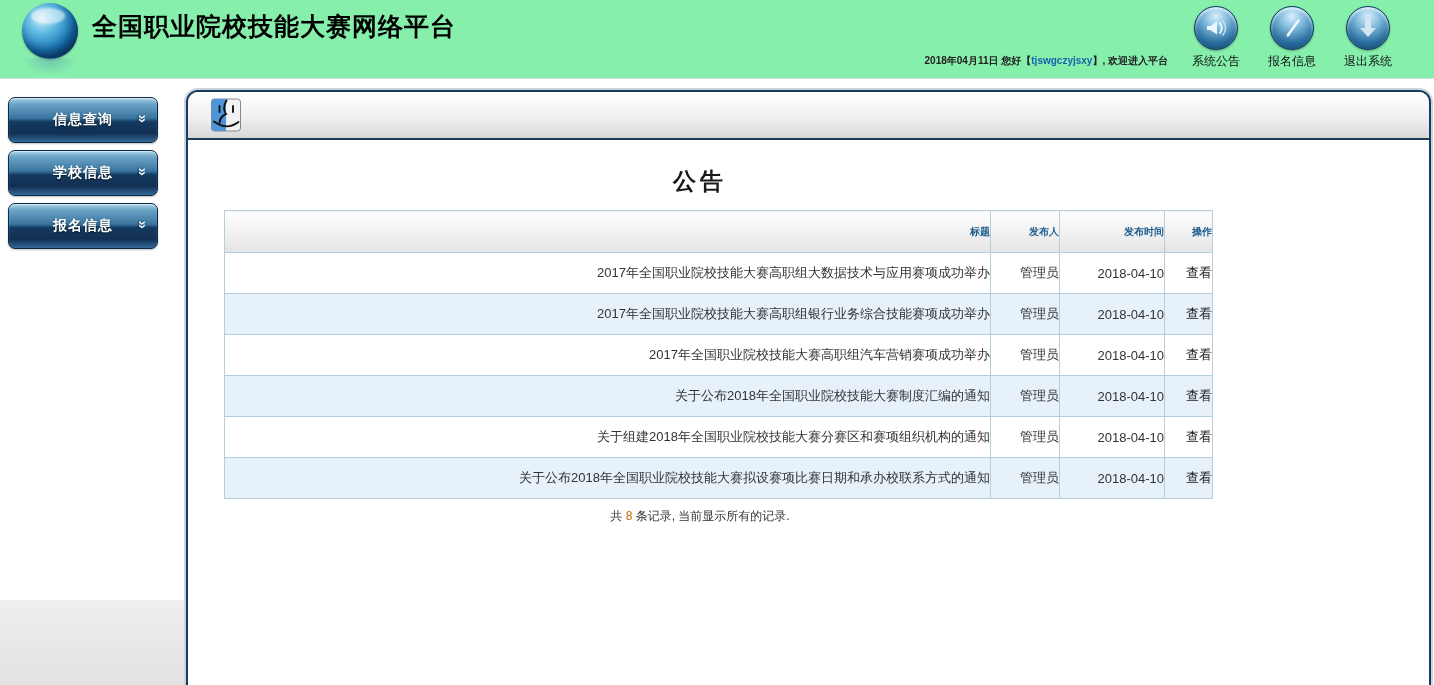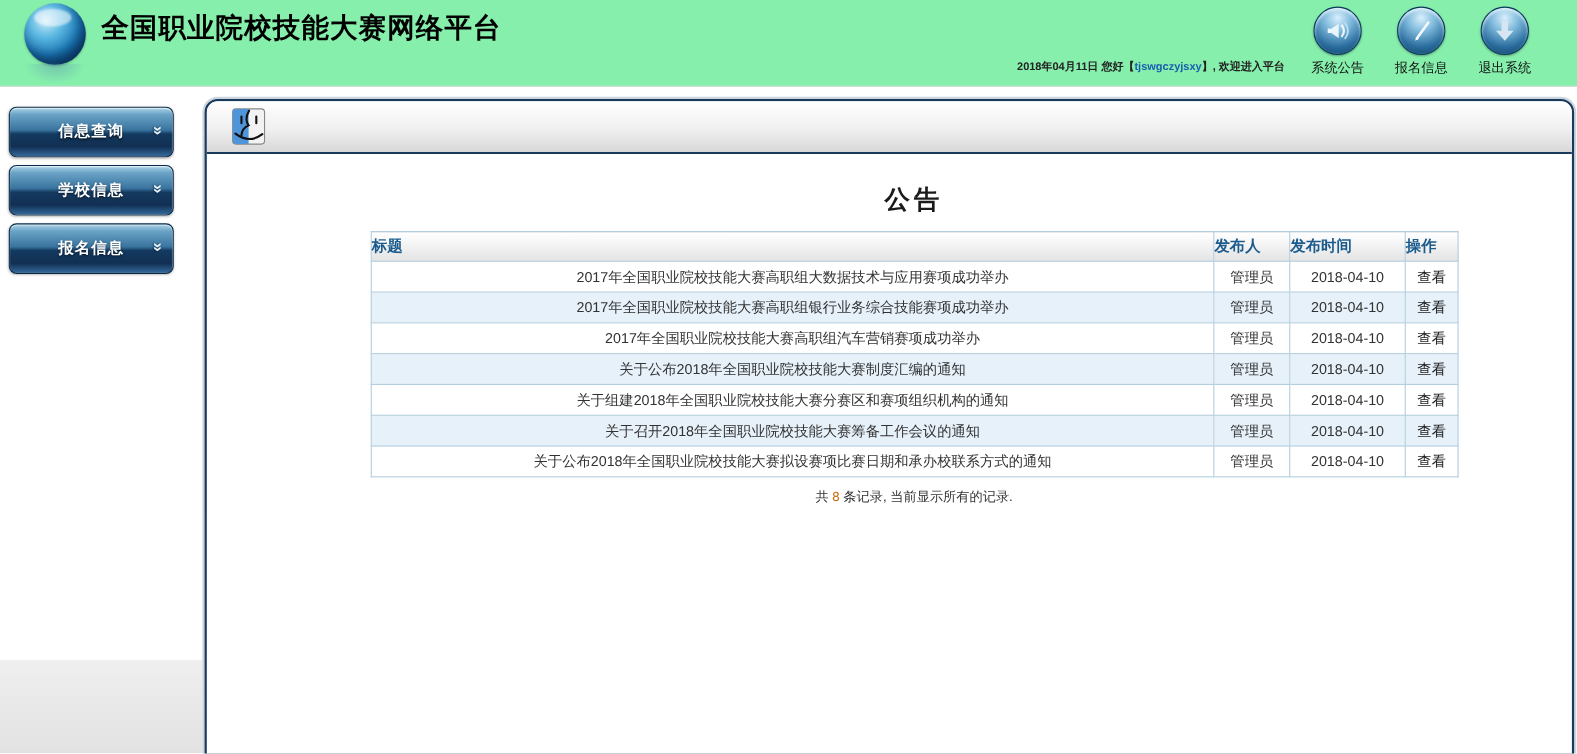--- a/index.html
+++ b/index.html
@@ -56,7 +56,7 @@
            background:linear-gradient(to bottom,#ffffff 0%,#f0f0f0 55%,#d8d8d8 100%);
            display:flex; align-items:center; padding-left:22px; }
   .content { padding-top:26px; }
-  .table-wrap { margin-left:149px; width:988px; }
+  .table-wrap { width:988px;padding-left:36px; }
   .page-title { text-align:center; font-family:"DejaVu Serif", serif; font-size:23px;
            font-weight:bold; color:#1a1a1a; letter-spacing:4px; margin-bottom:13px; }
   table { width:988px; border-collapse:collapse; table-layout:fixed; }

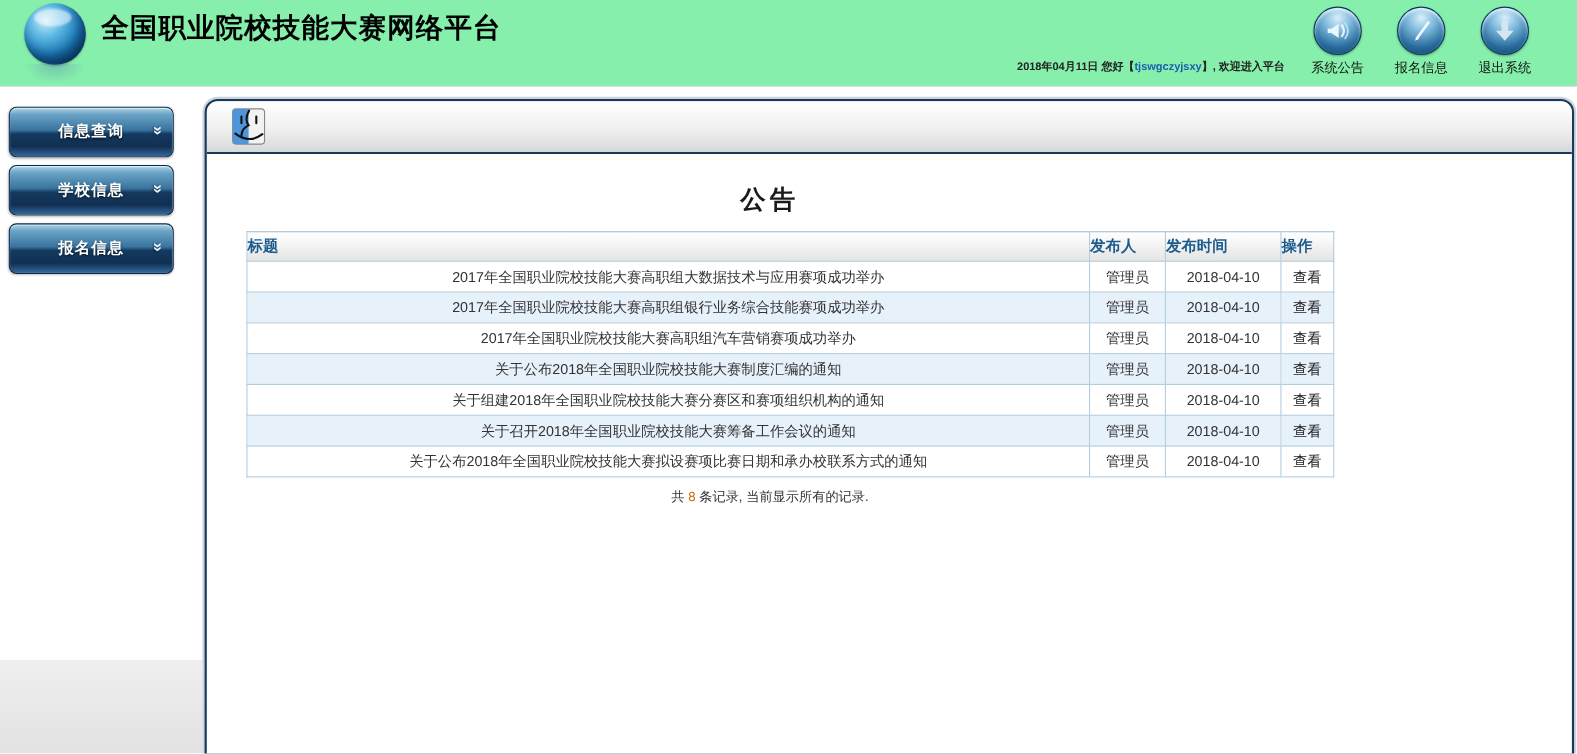--- a/index.html
+++ b/index.html
@@ -60,8 +60,8 @@
   .page-title { text-align:center; font-family:"DejaVu Serif", serif; font-size:23px;
            font-weight:bold; color:#1a1a1a; letter-spacing:4px; margin-bottom:13px; }
   table { width:988px; border-collapse:collapse; table-layout:fixed; }
-  th { height:27px; background:linear-gradient(to bottom,#ffffff,#e4e4e4);
-       color:#1c5c8d; font-size:14px; font-weight:bold; border:1px solid #b4cede; text-align:left; }
+  th { height:42px; background:linear-gradient(to bottom,#ffffff,#e4e4e4);
+       color:#1c5c8d; font-size:10px; font-weight:bold; border:1px solid #b4cede; text-align:right; }
   td { height:28px; text-align:center; font-size:13px; color:#333; border:1px solid #b4cede;
        background:#fff; overflow:hidden; white-space:nowrap; }
   tr:nth-child(even) td { background:#e7f1fa; }

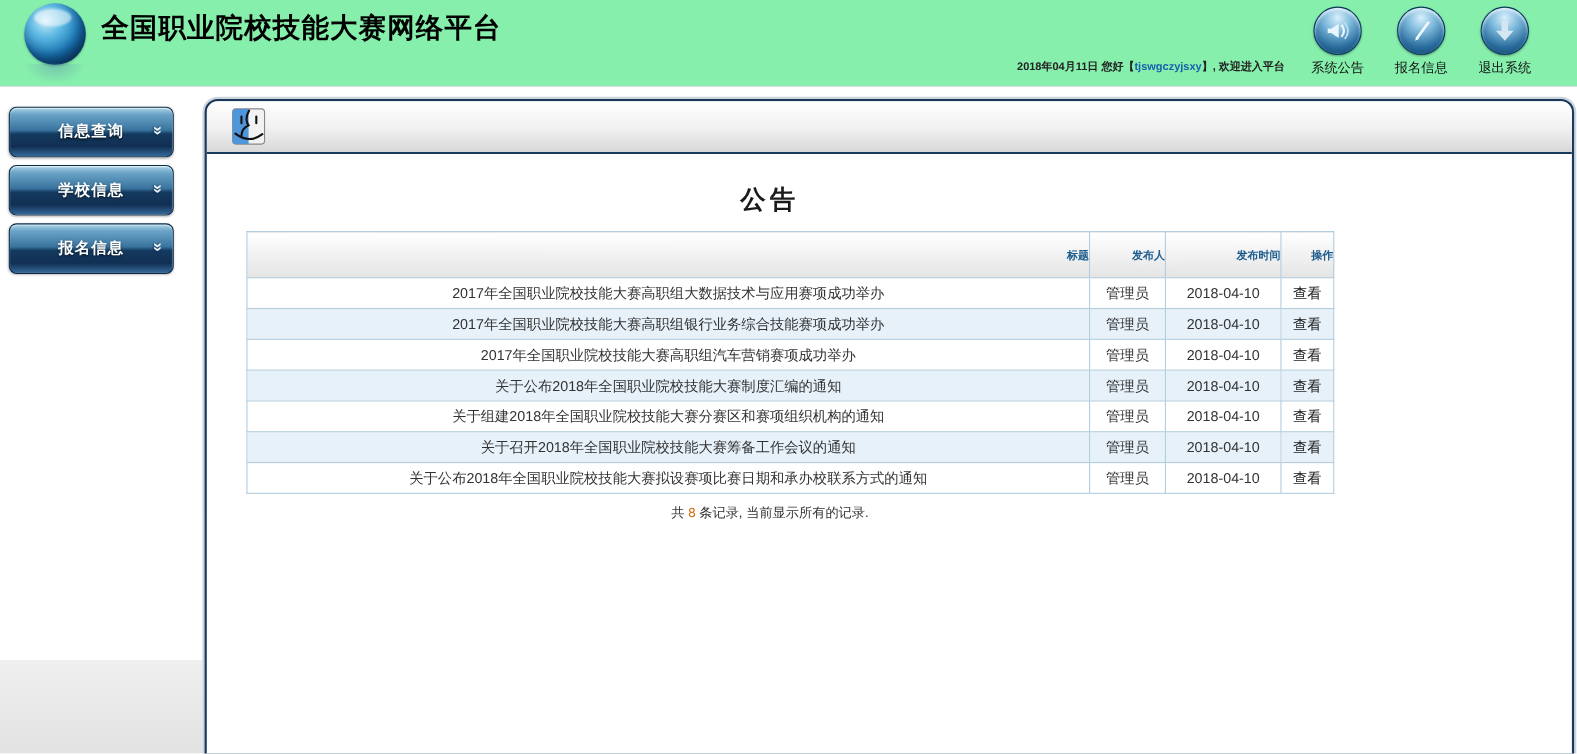--- a/index.html
+++ b/index.html
@@ -62,7 +62,7 @@
   table { width:988px; border-collapse:collapse; table-layout:fixed; }
   th { height:42px; background:linear-gradient(to bottom,#ffffff,#e4e4e4);
        color:#1c5c8d; font-size:10px; font-weight:bold; border:1px solid #b4cede; text-align:right; }
-  td { height:28px; text-align:center; font-size:13px; color:#333; border:1px solid #b4cede;
+  td { height:41px; text-align:right; font-size:13px; color:#333; border:1px solid #b4cede;
        background:#fff; overflow:hidden; white-space:nowrap; }
   tr:nth-child(even) td { background:#e7f1fa; }
   td.view { cursor:pointer; color:#222; }

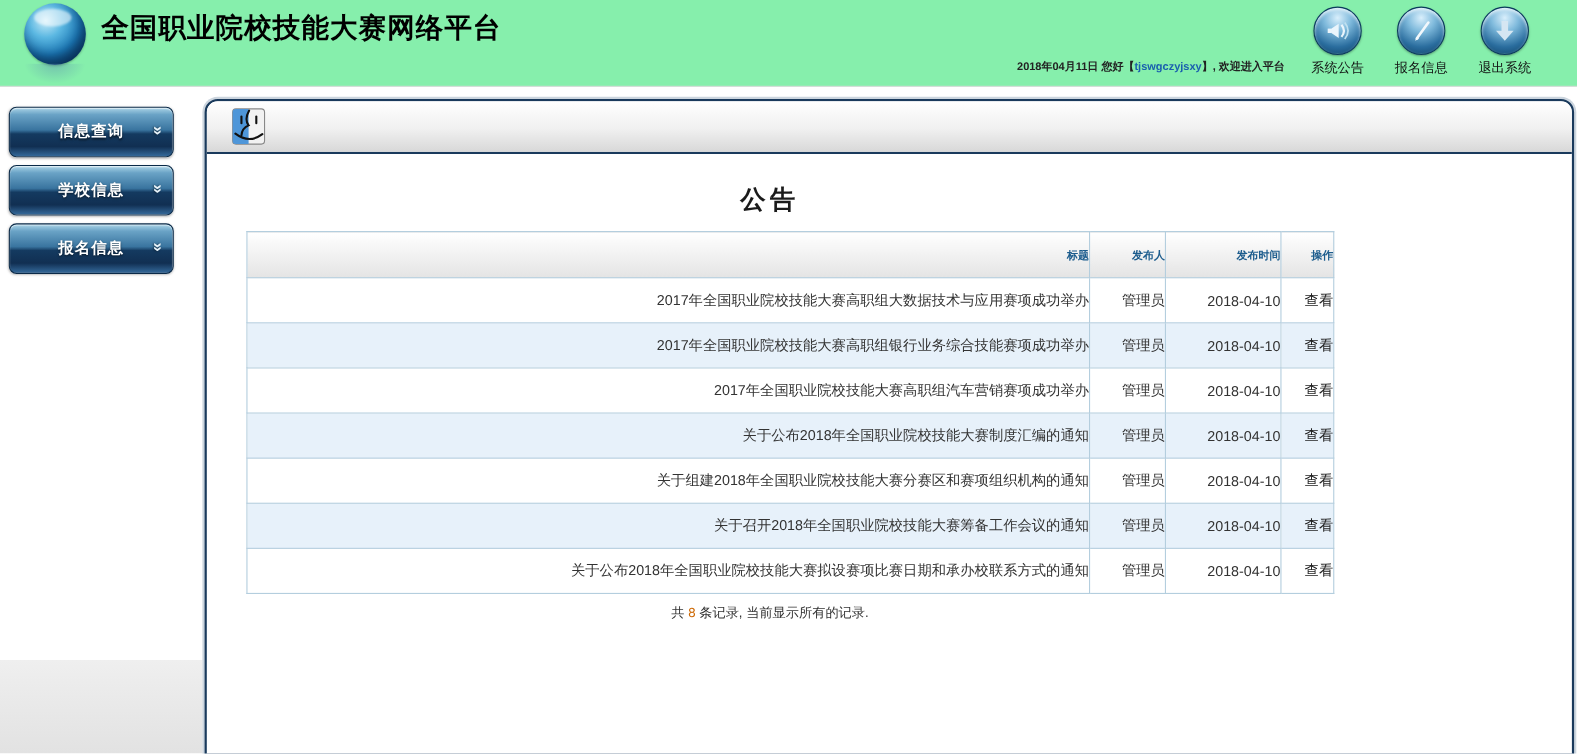--- a/index.html
+++ b/index.html
@@ -195,12 +195,6 @@
               <td class="view">查看</td>
             </tr>
             <tr>
-              <td class="cell-title">关于召开2018年全国职业院校技能大赛筹备工作会议的通知</td>
-              <td>管理员</td>
-              <td>2018-04-10</td>
-              <td class="view">查看</td>
-            </tr>
-            <tr>
               <td class="cell-title">关于公布2018年全国职业院校技能大赛拟设赛项比赛日期和承办校联系方式的通知</td>
               <td>管理员</td>
               <td>2018-04-10</td>

